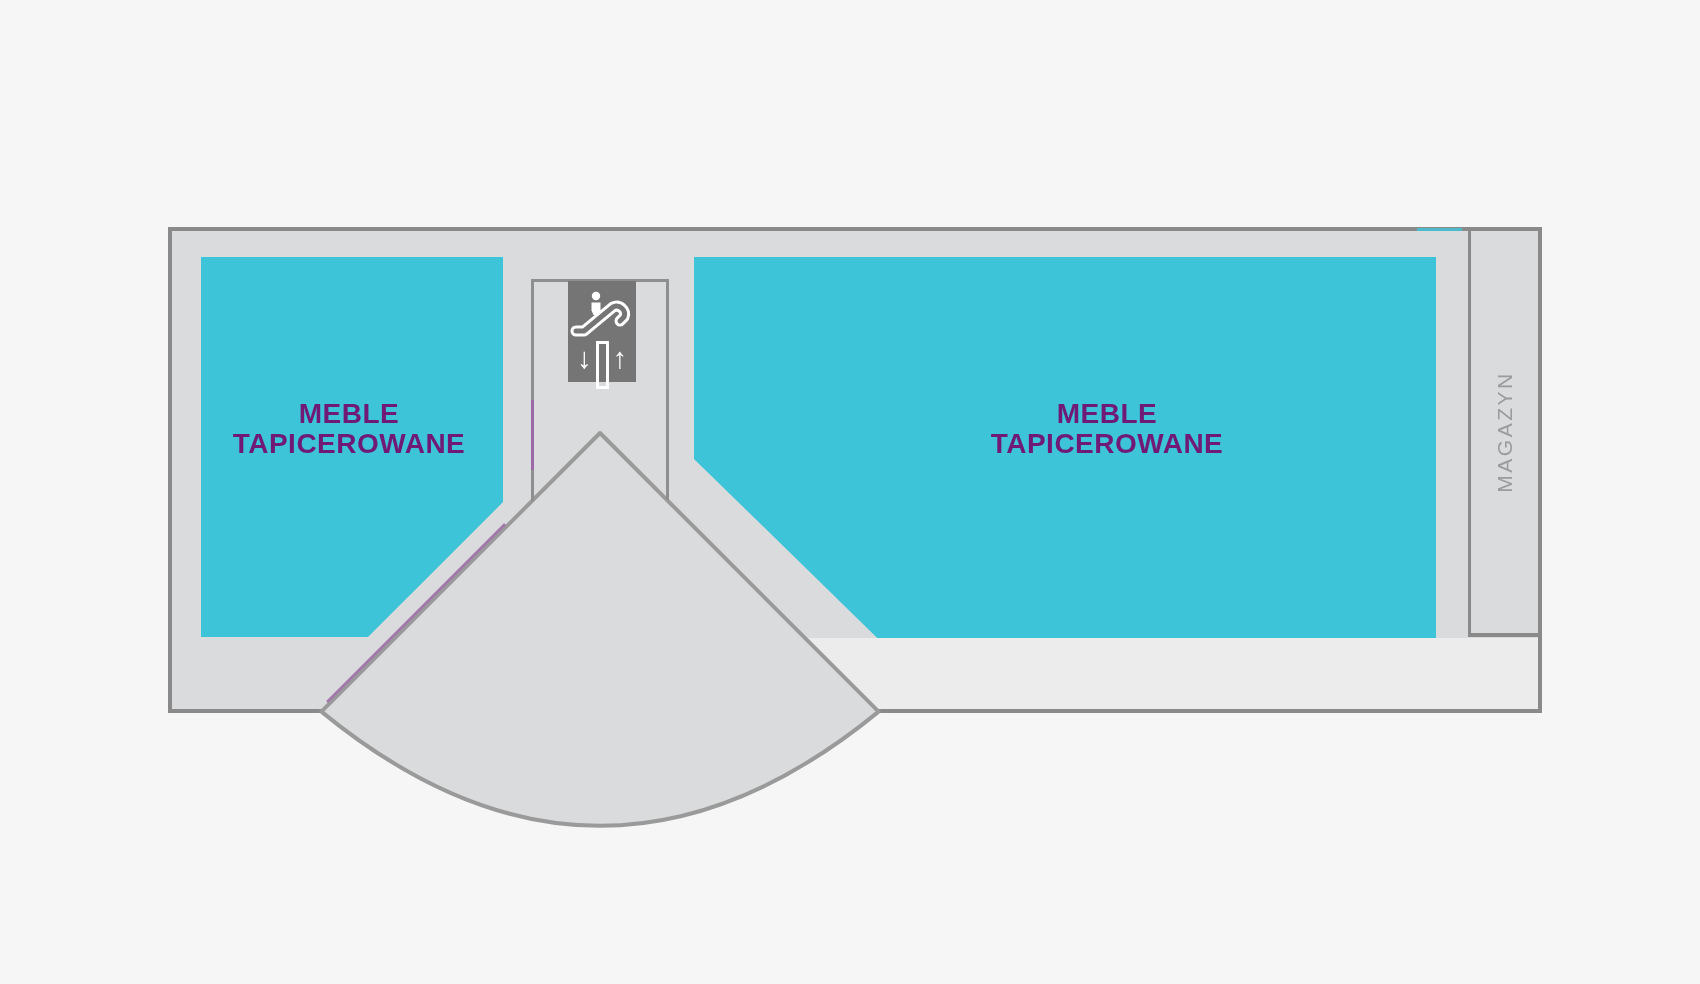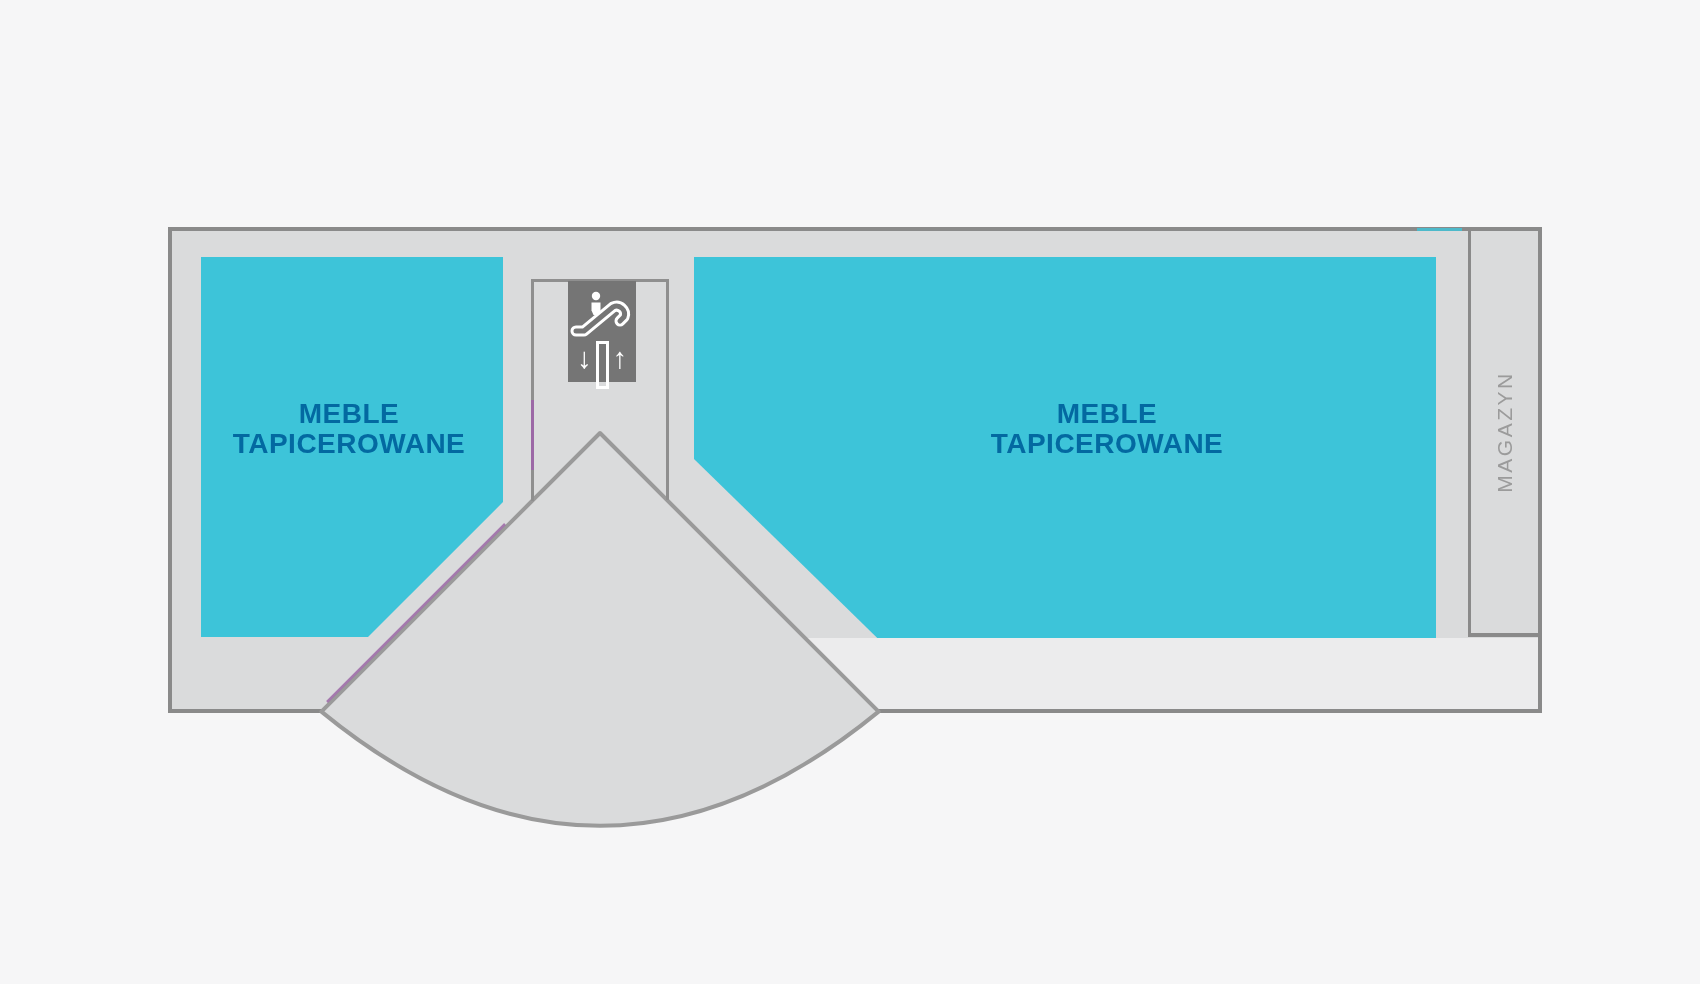--- a/index.html
+++ b/index.html
@@ -21,7 +21,7 @@
   #zone-right{left:694px;top:257px;width:742px;height:381px;
               clip-path:polygon(0 0,100% 0,100% 100%,24.7% 100%,0 53%);}
 
-  .zone-label{color:#0369a1;font-weight:bold;font-size:28px;line-height:30px;
+  .zone-label{color:#701a75;font-weight:bold;font-size:28px;line-height:30px;
               letter-spacing:.5px;text-align:center;width:300px;}
   #label-left{left:199px;top:399px;}
   #label-right{left:957px;top:399px;}

